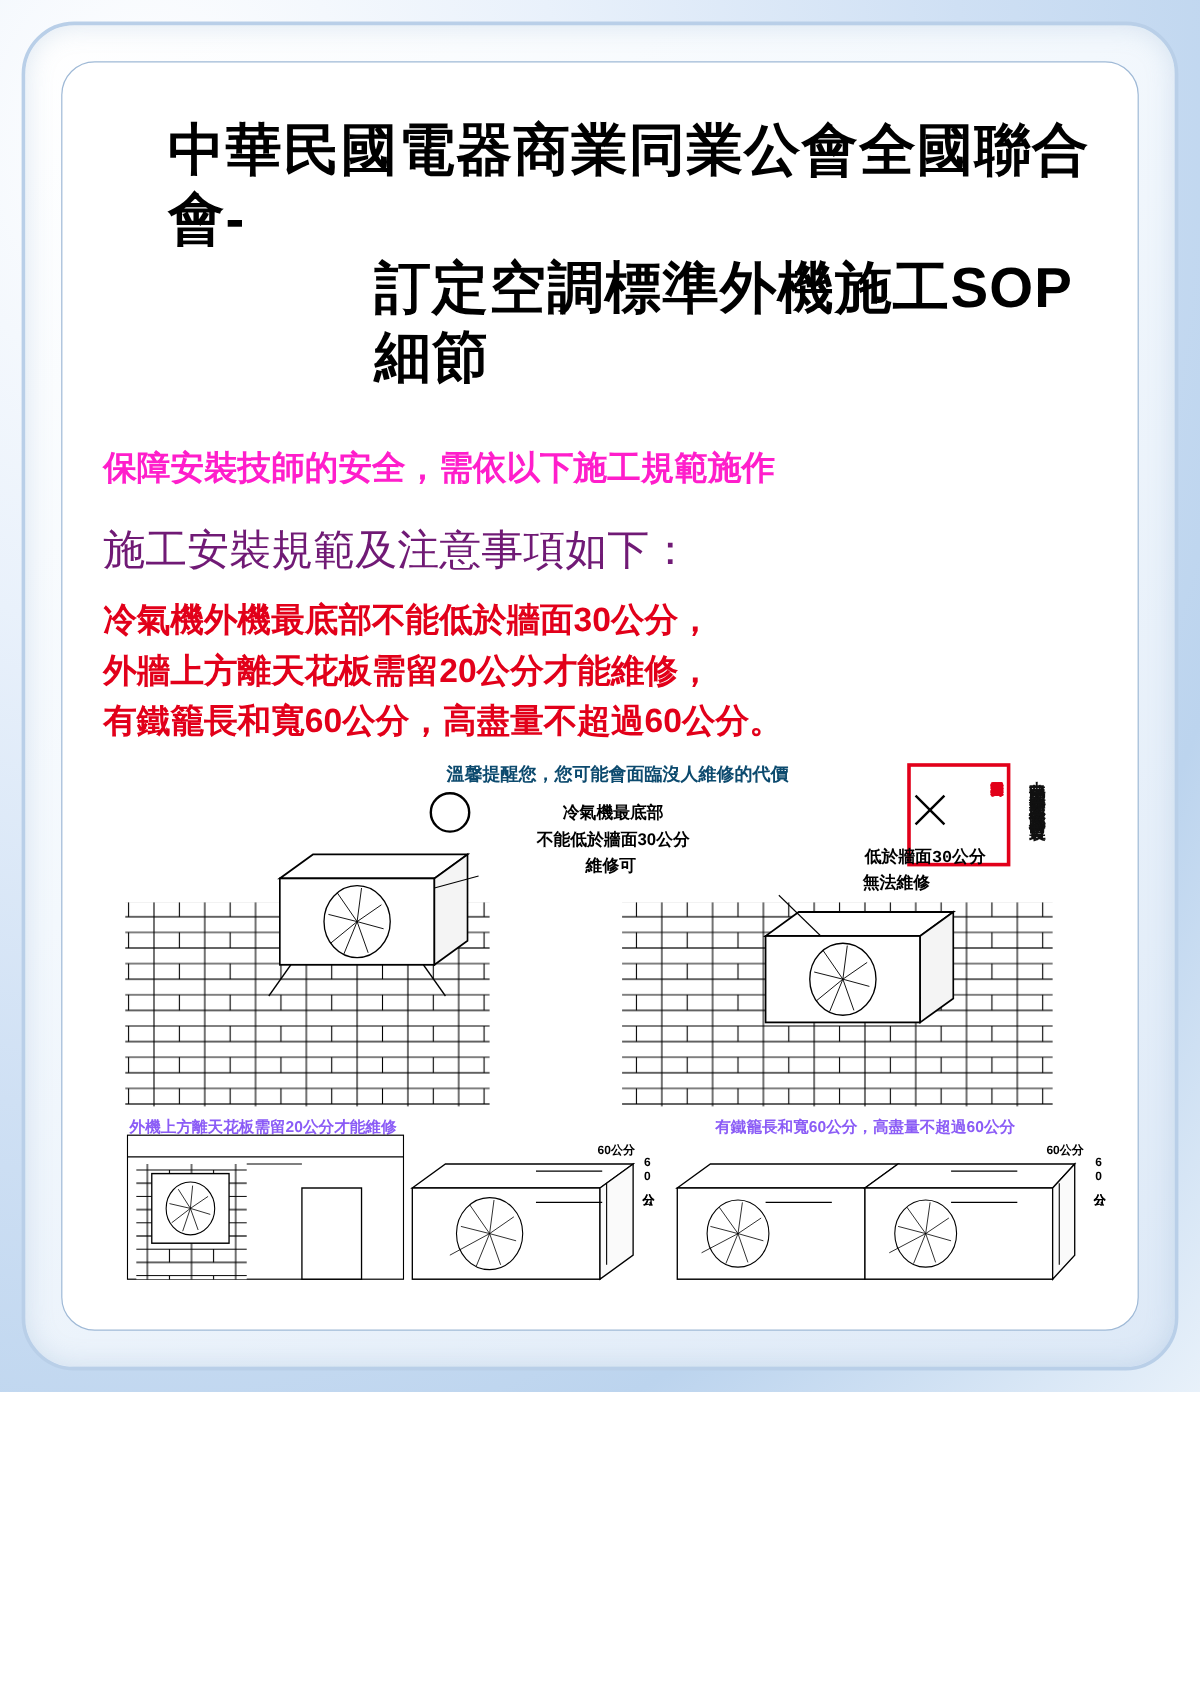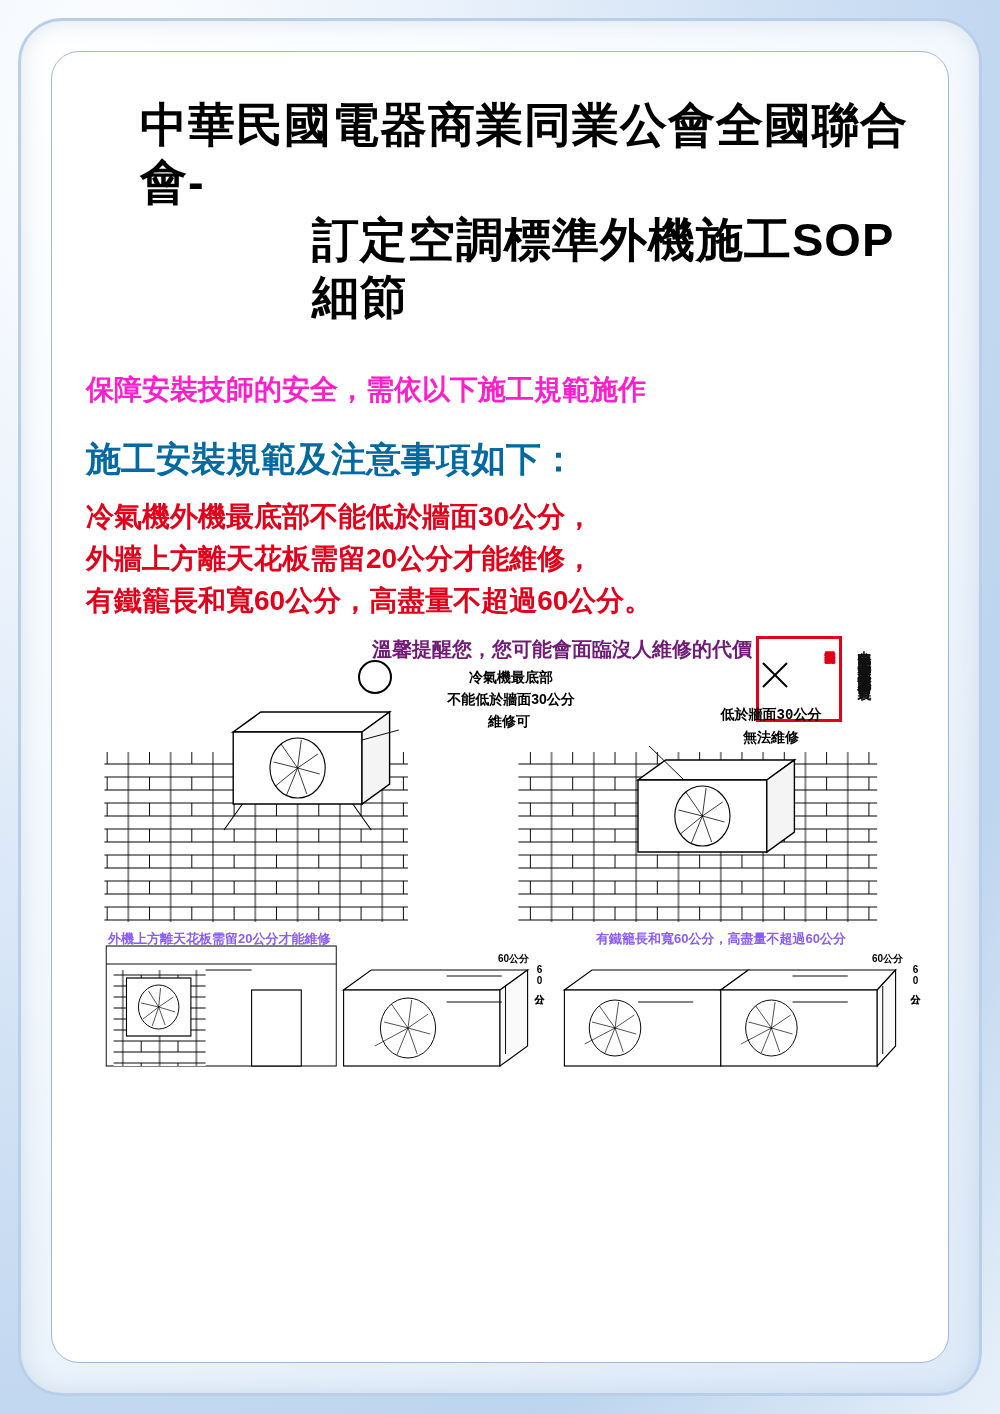--- a/index.html
+++ b/index.html
@@ -16,7 +16,7 @@
   .poster {
     position: relative;
     width: 1000px;
-    height: 1414px;
+    height: 1160px;
     background:
       radial-gradient(ellipse at 12% 10%, #ffffff 0%, #e9f1fb 28%, #cfe0f4 55%, #bcd4ee 78%, #e8f1fa 100%);
     box-sizing: border-box;

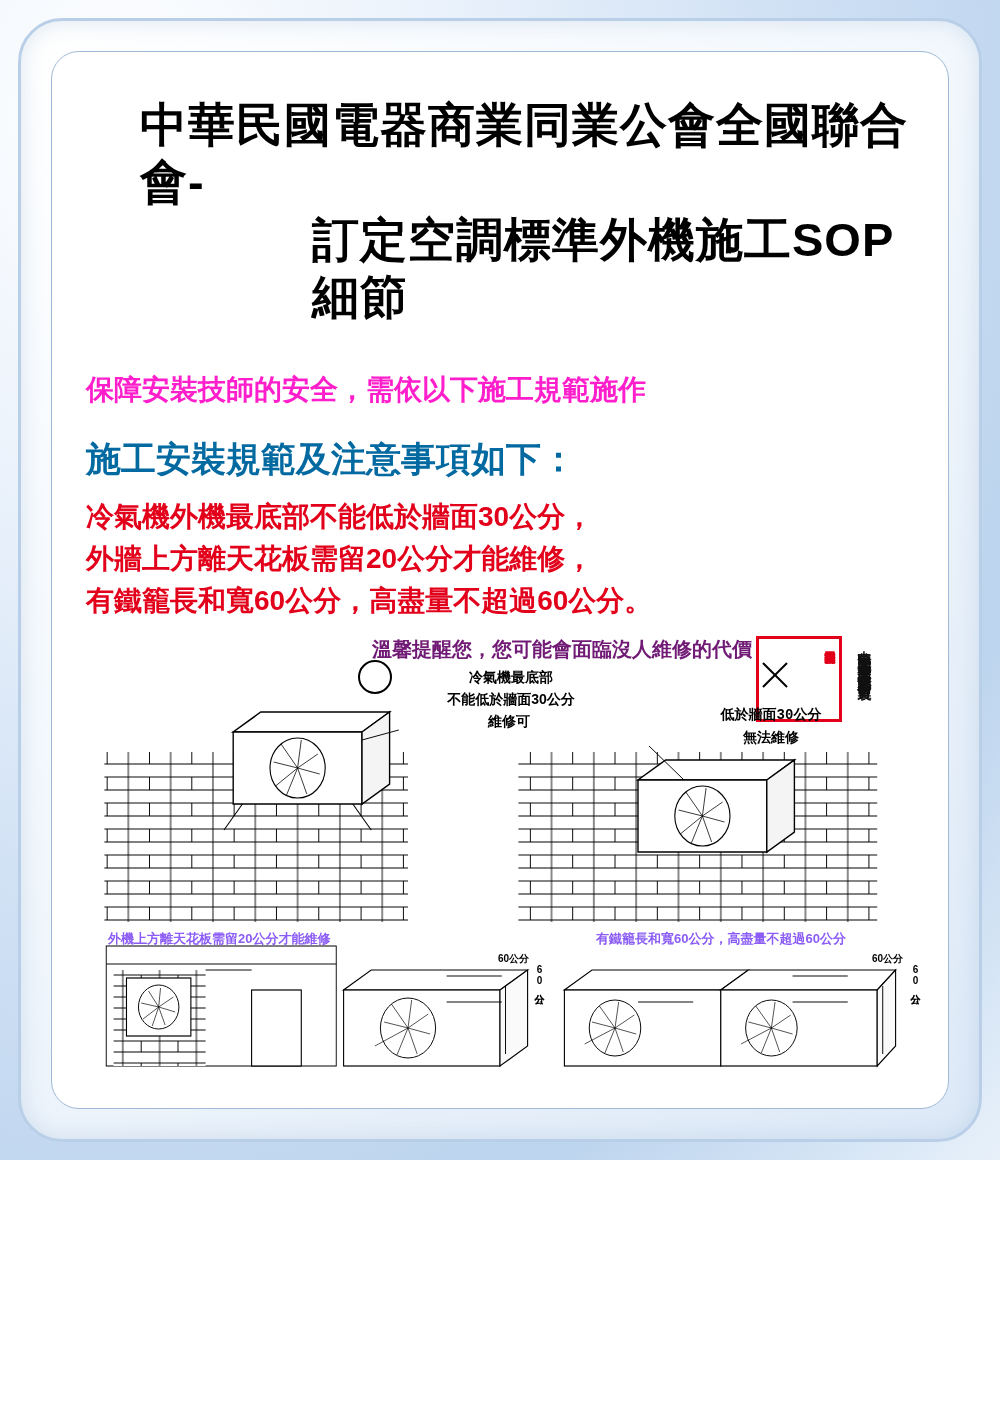--- a/index.html
+++ b/index.html
@@ -96,9 +96,9 @@
     font-weight: bold;
   }
   .black-head {
-    color: #0369a1;
+    color: #701a75;
     font-size: 35px;
-    font-weight: bold;
+    font-weight: normal;
     line-height: 1.32;
   }
   .gap-lg { margin-top: 44px; }

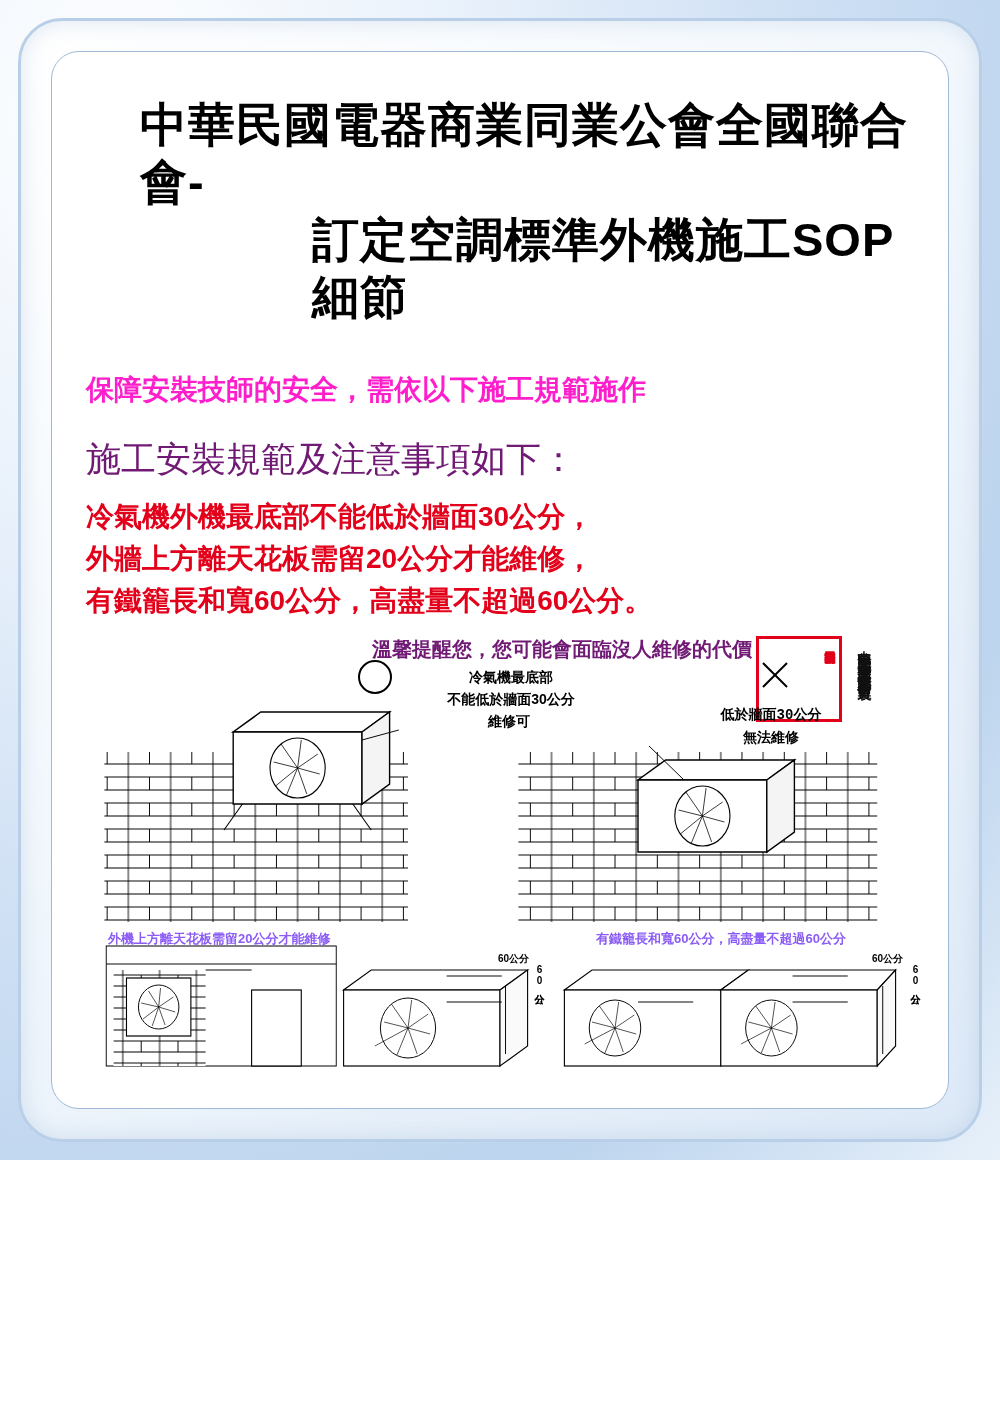--- a/index.html
+++ b/index.html
@@ -115,8 +115,8 @@
     position: absolute;
     left: 286px;
     top: 2px;
-    font-size: 20px;
-    color: #701a75;
+    font-size: 15px;
+    color: #0c4a6e;
     font-weight: bold;
   }
   .stamp {

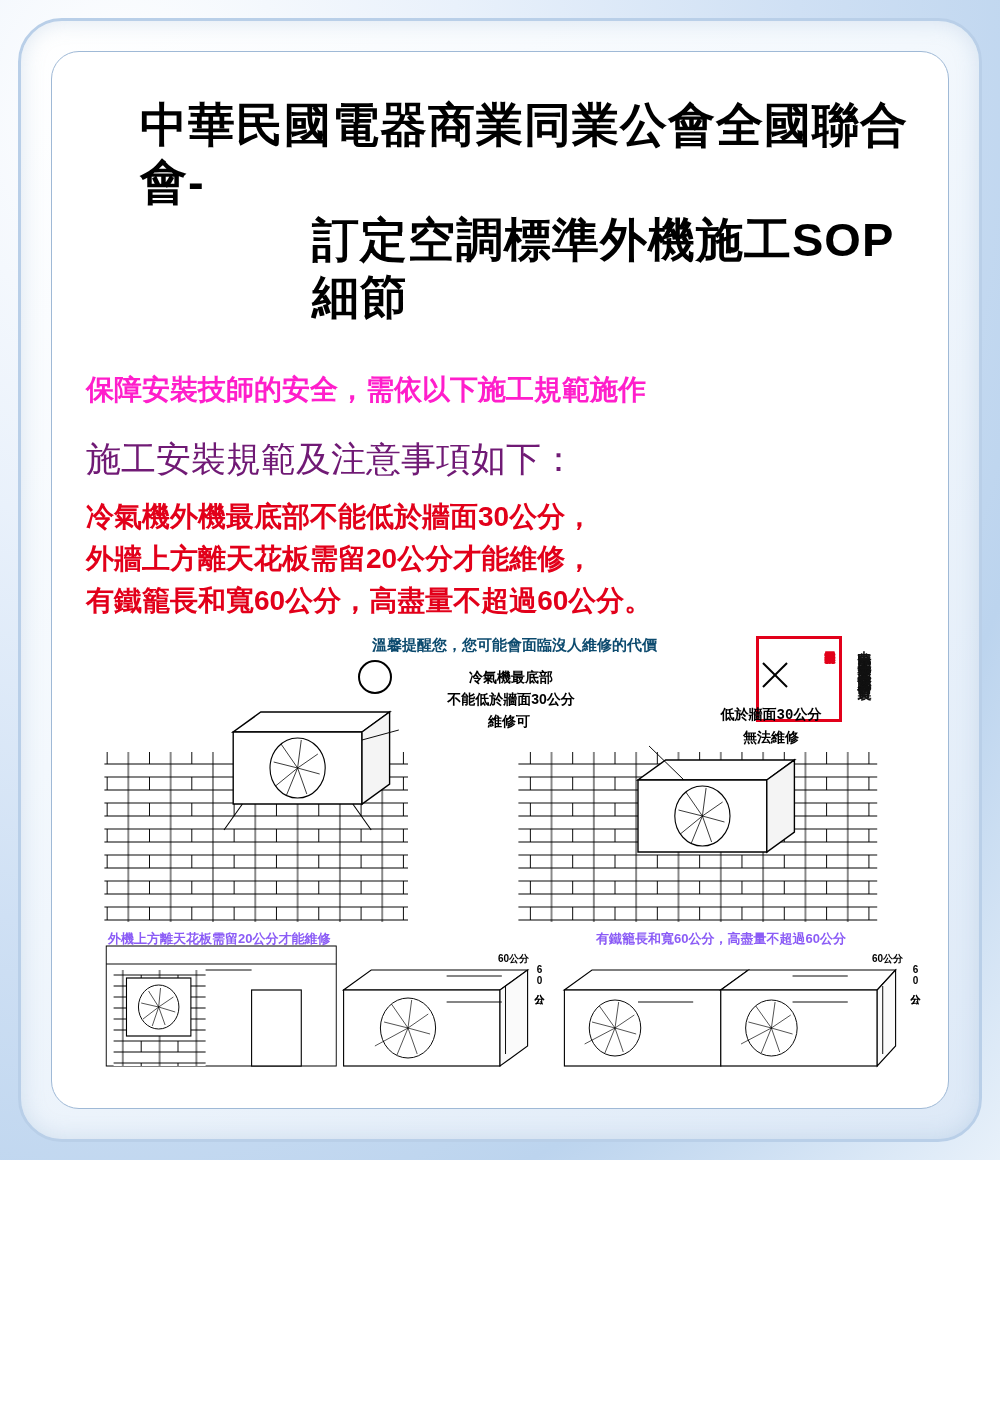--- a/index.html
+++ b/index.html
@@ -263,7 +263,7 @@
           <div class="cap" style="left:358px; top:78px; width:130px;">維修可</div>
 
           <div class="cap" style="left:590px; top:72px; width:190px;font-family:Liberation Mono, monospace;">低於牆面30公分</div>
-          <div class="cap" style="left:600px; top:94px; width:170px;">無法維修</div>
+          <div class="cap" style="left:576px; top:94px; width:170px;font-family:Liberation Mono, monospace;">無法維修</div>
 
           <div class="cap-sub" style="left:22px; top:296px;">外機上方離天花板需留20公分才能維修</div>
           <div class="cap-sub" style="left:510px; top:296px;">有鐵籠長和寬60公分，高盡量不超過60公分</div>

